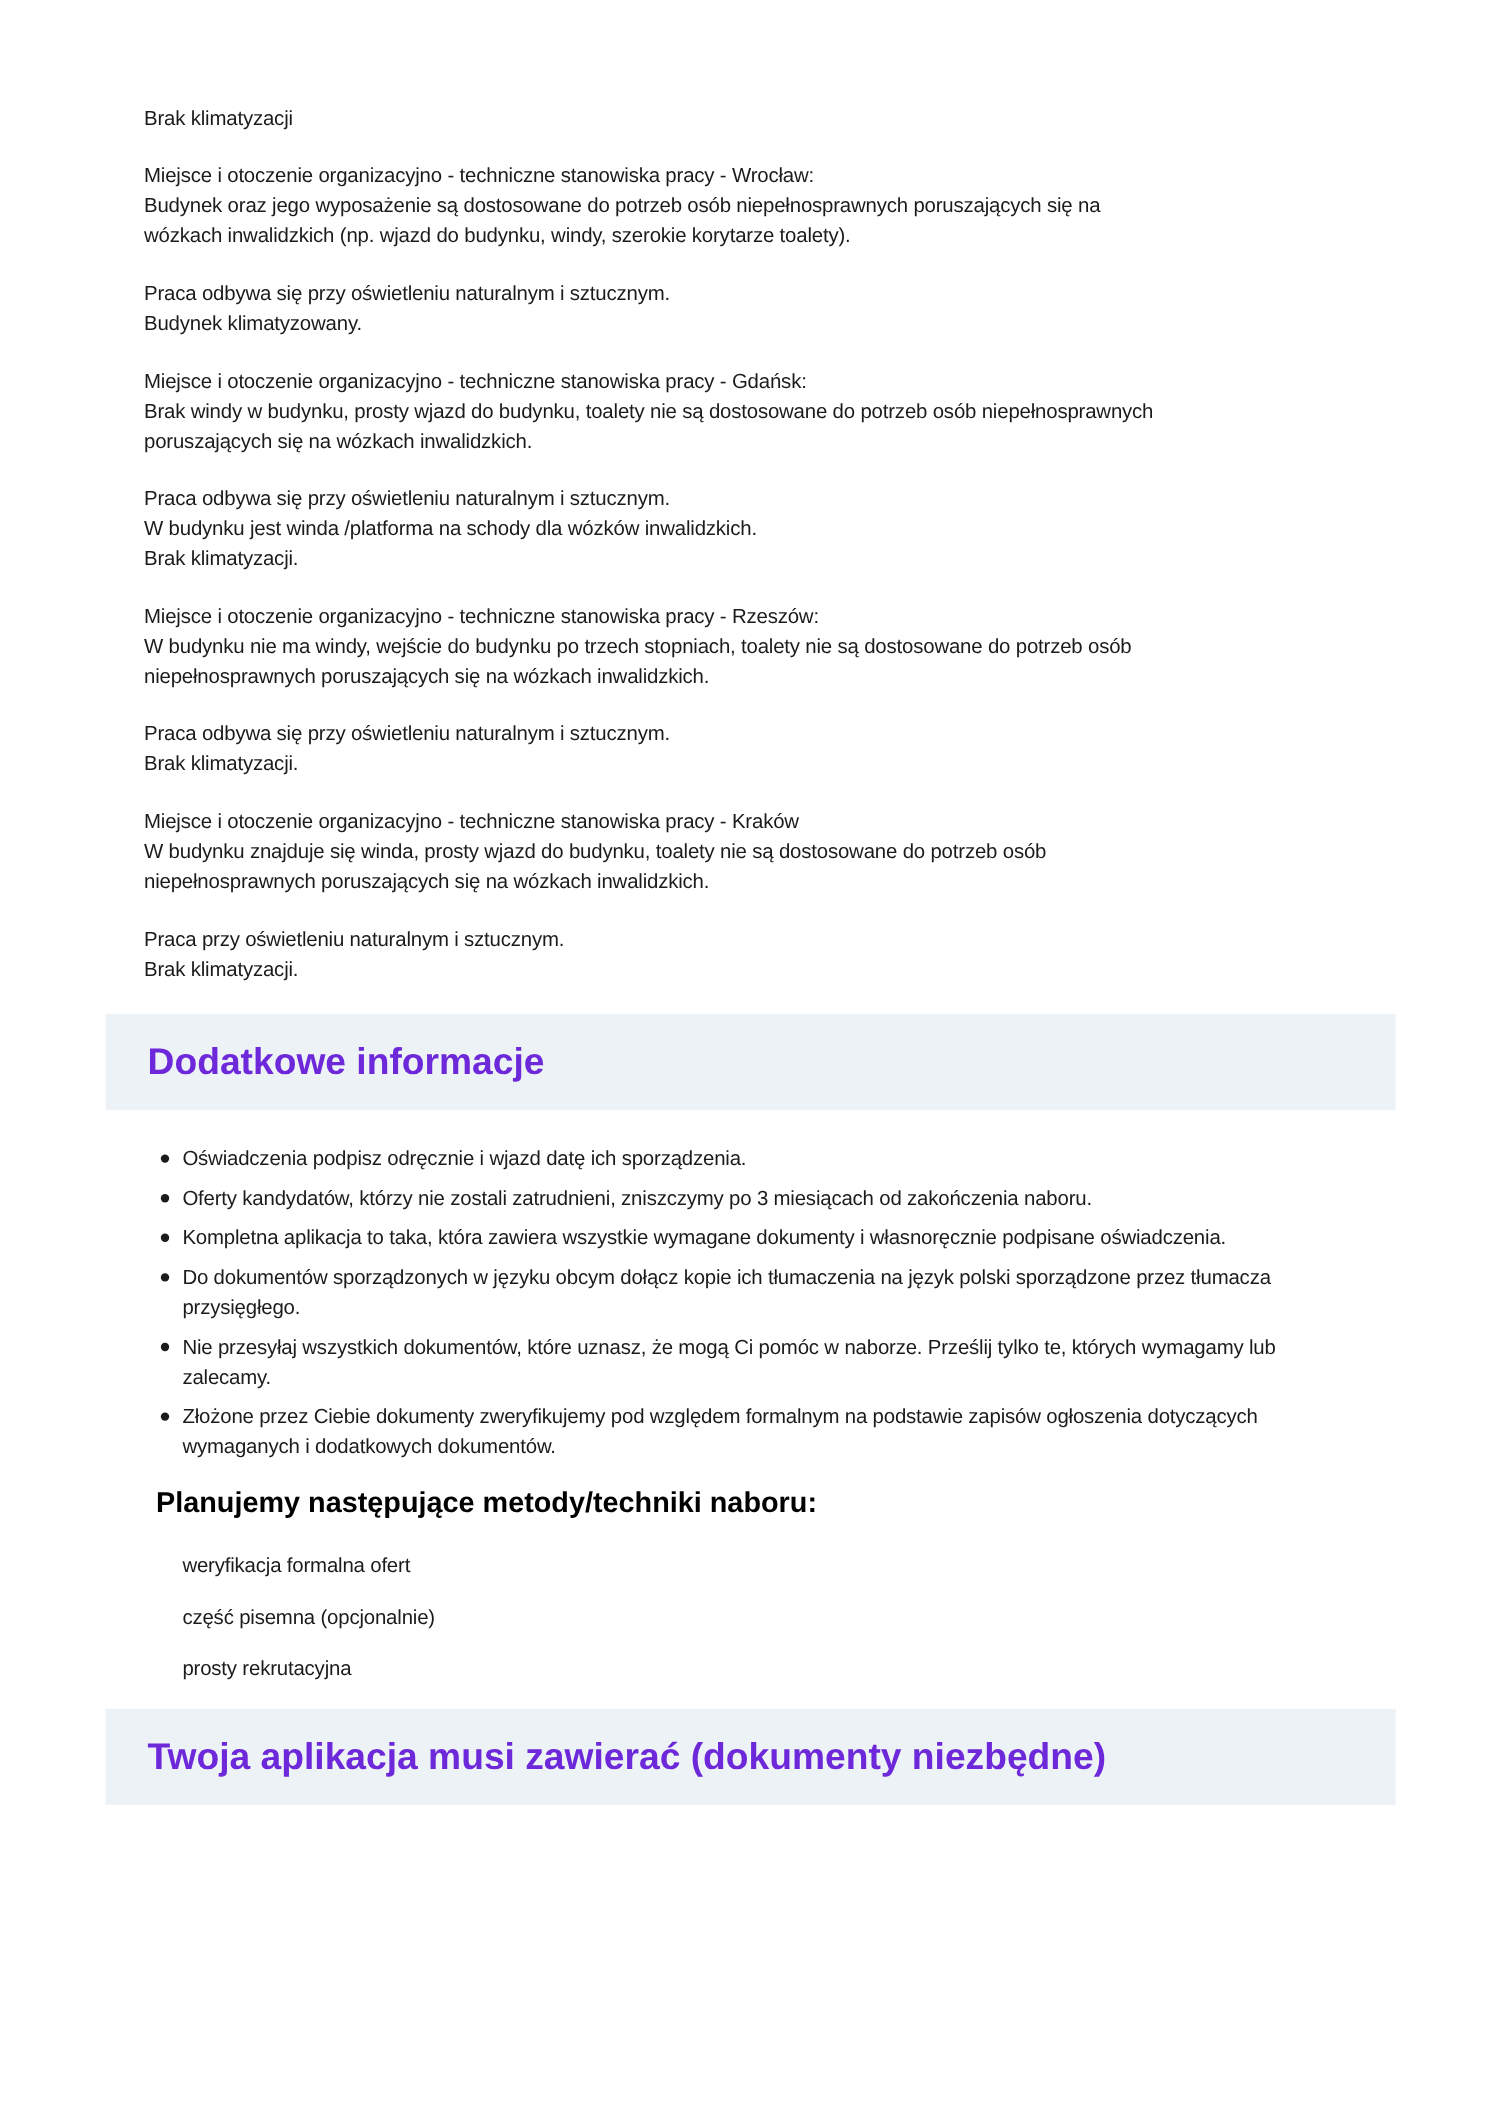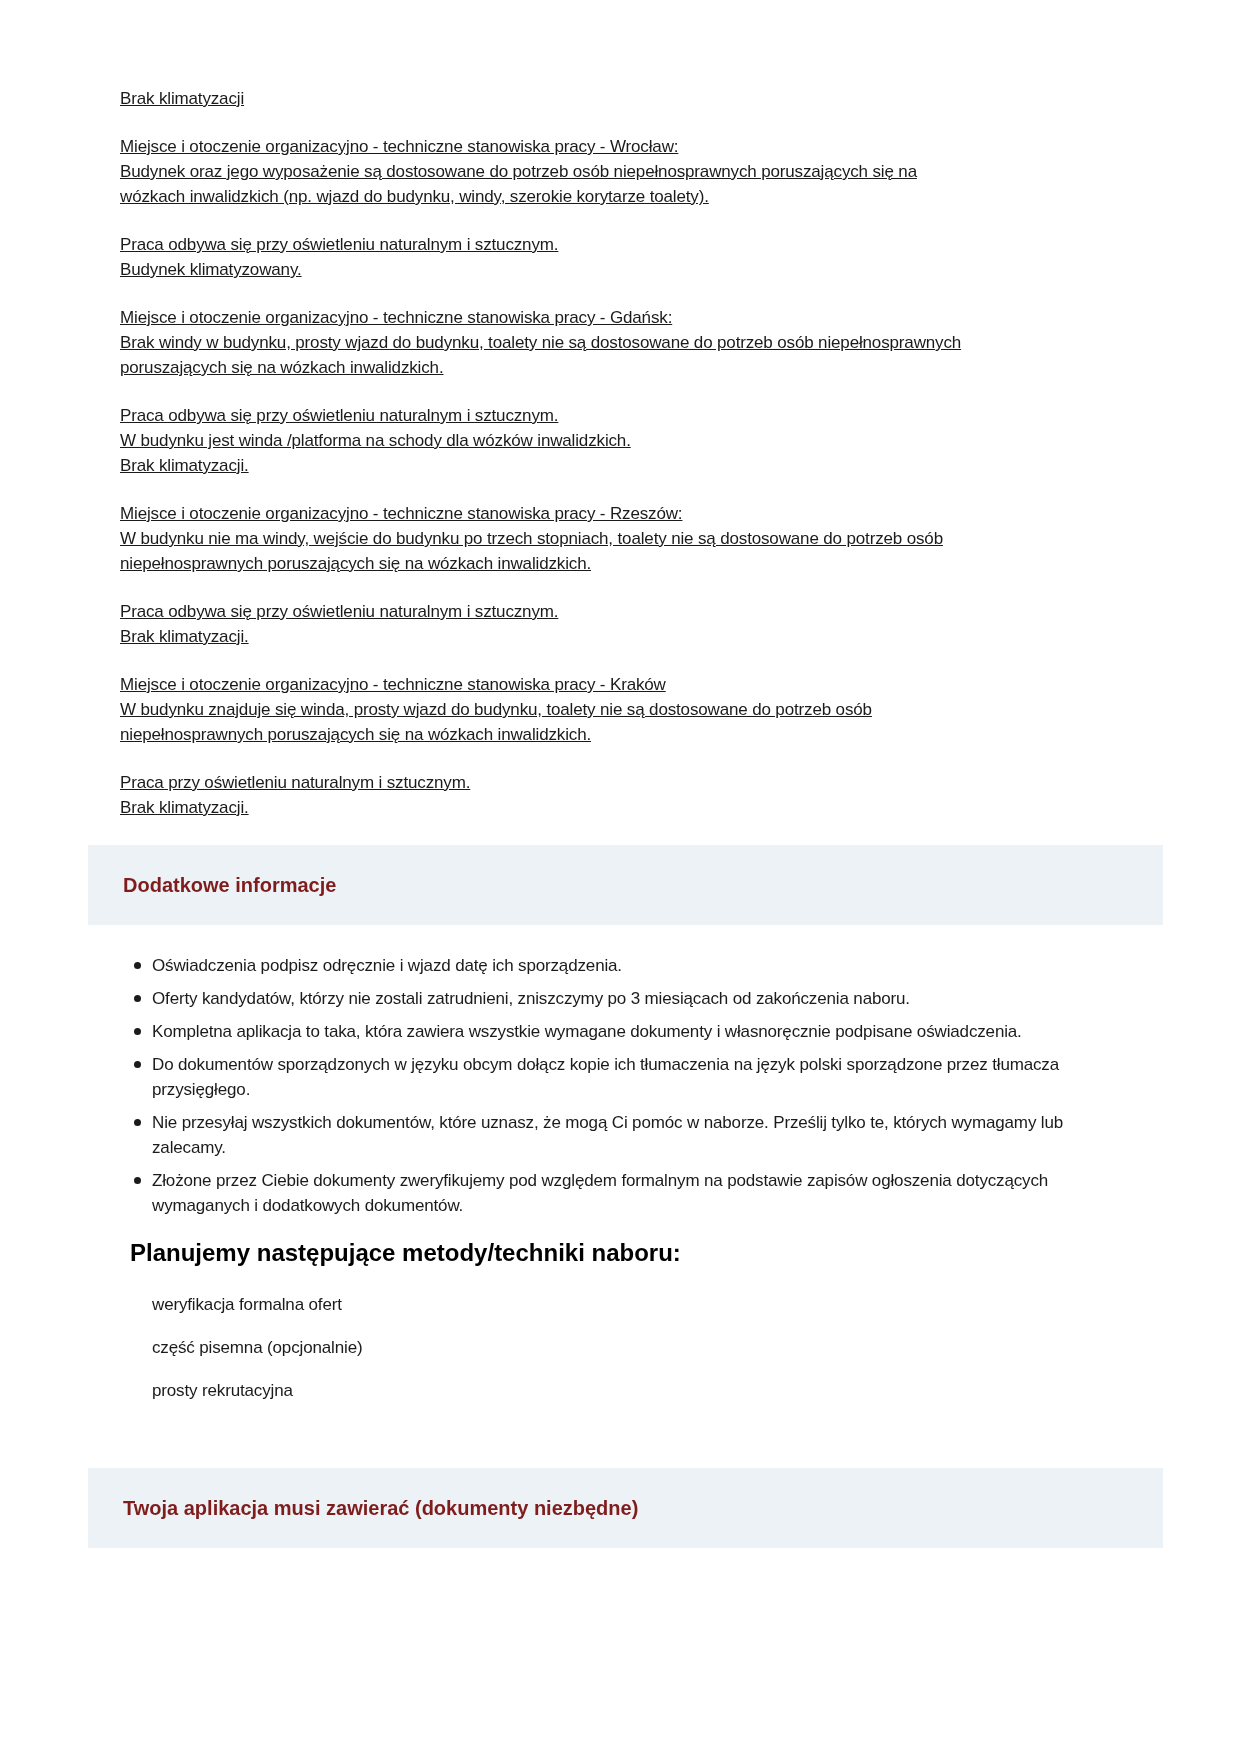--- a/index.html
+++ b/index.html
@@ -25,7 +25,6 @@
   .para {
     margin: 23px 0;
     white-space: pre-line; 
-    text-decoration: underline;
   }
   .para:first-child { margin-top: 0; }
   

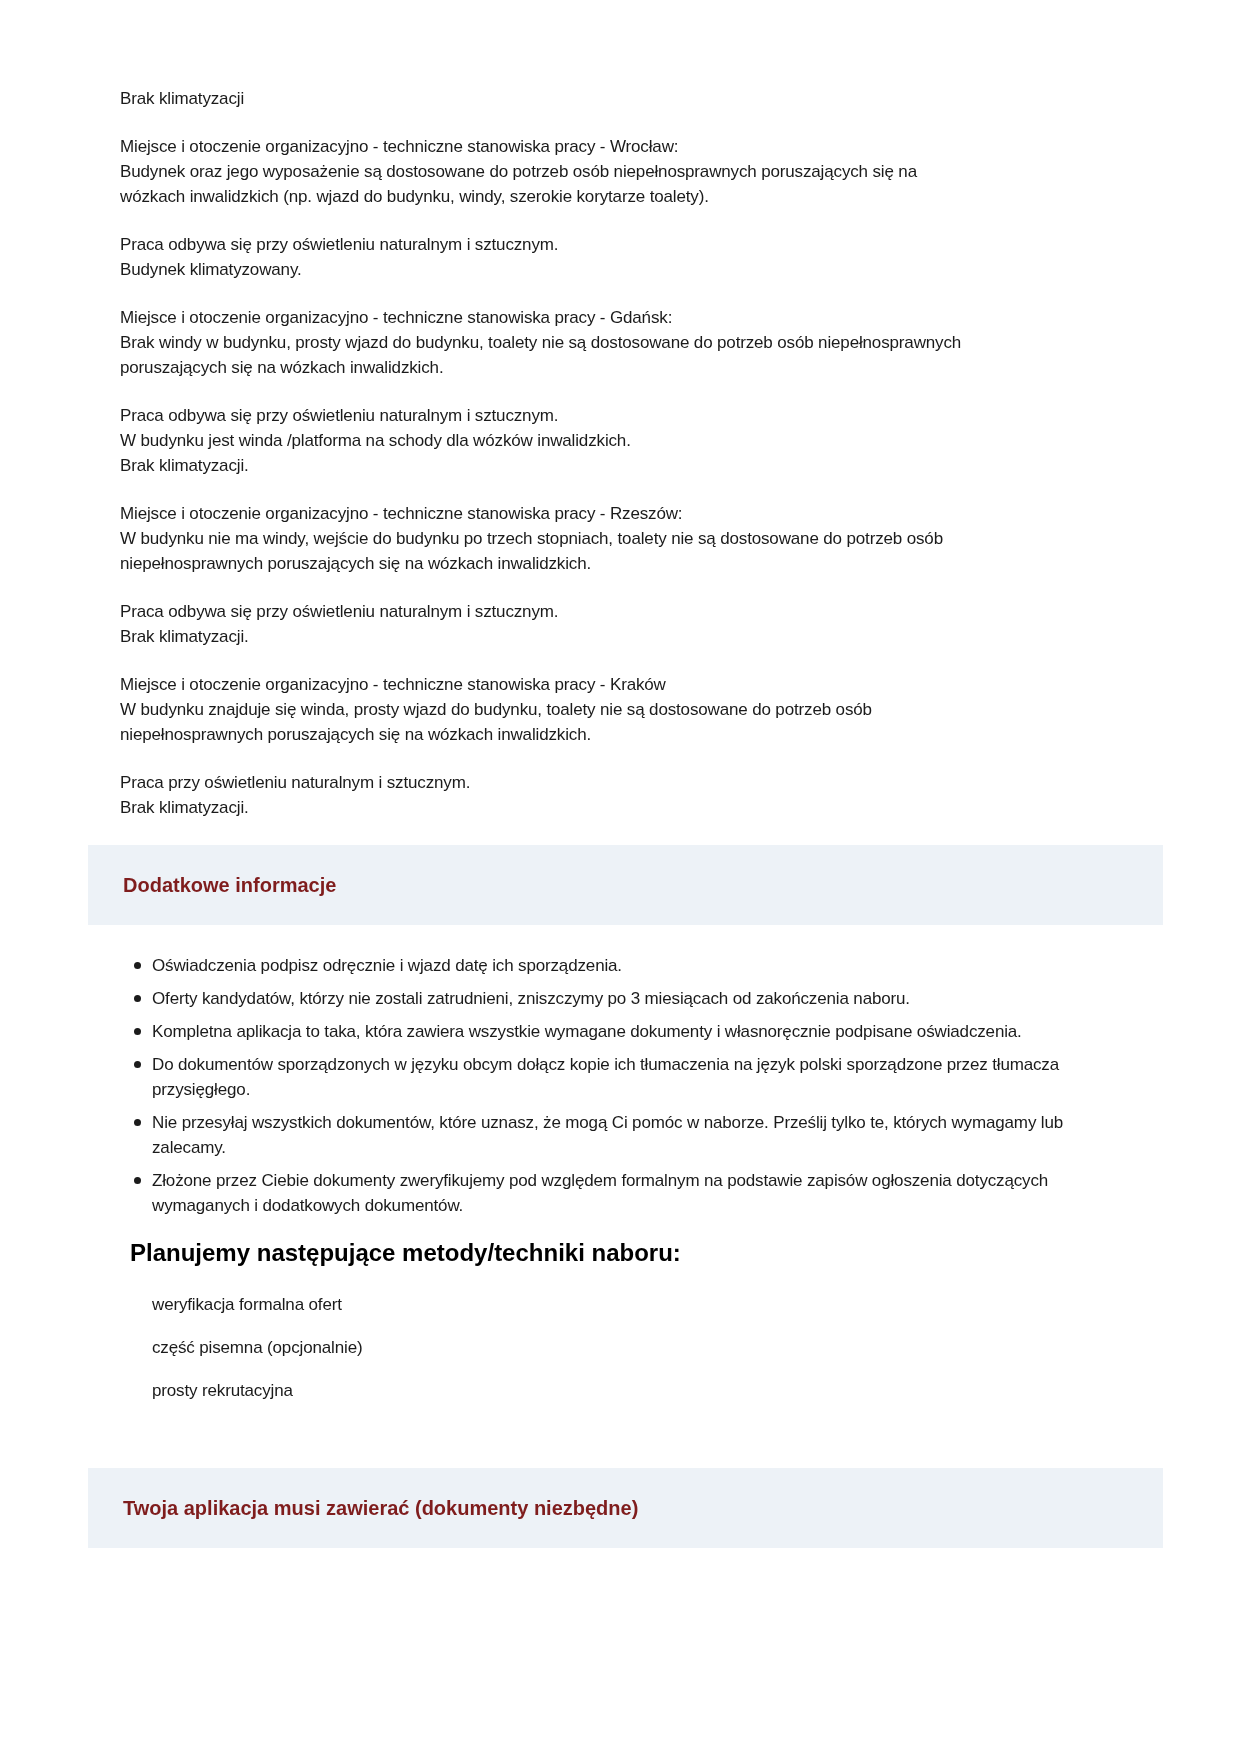--- a/index.html
+++ b/index.html
@@ -42,10 +42,10 @@
   .band-2 { margin-top: 65px; }
   .band h2 {
     margin: 0;
-    font-size: 20px;
+    font-size: 31px;
     line-height: 30px;
     font-weight: bold;
-    color: #7f1d1d;
+    color: #6d28d9;
     letter-spacing: 0;
   }
   

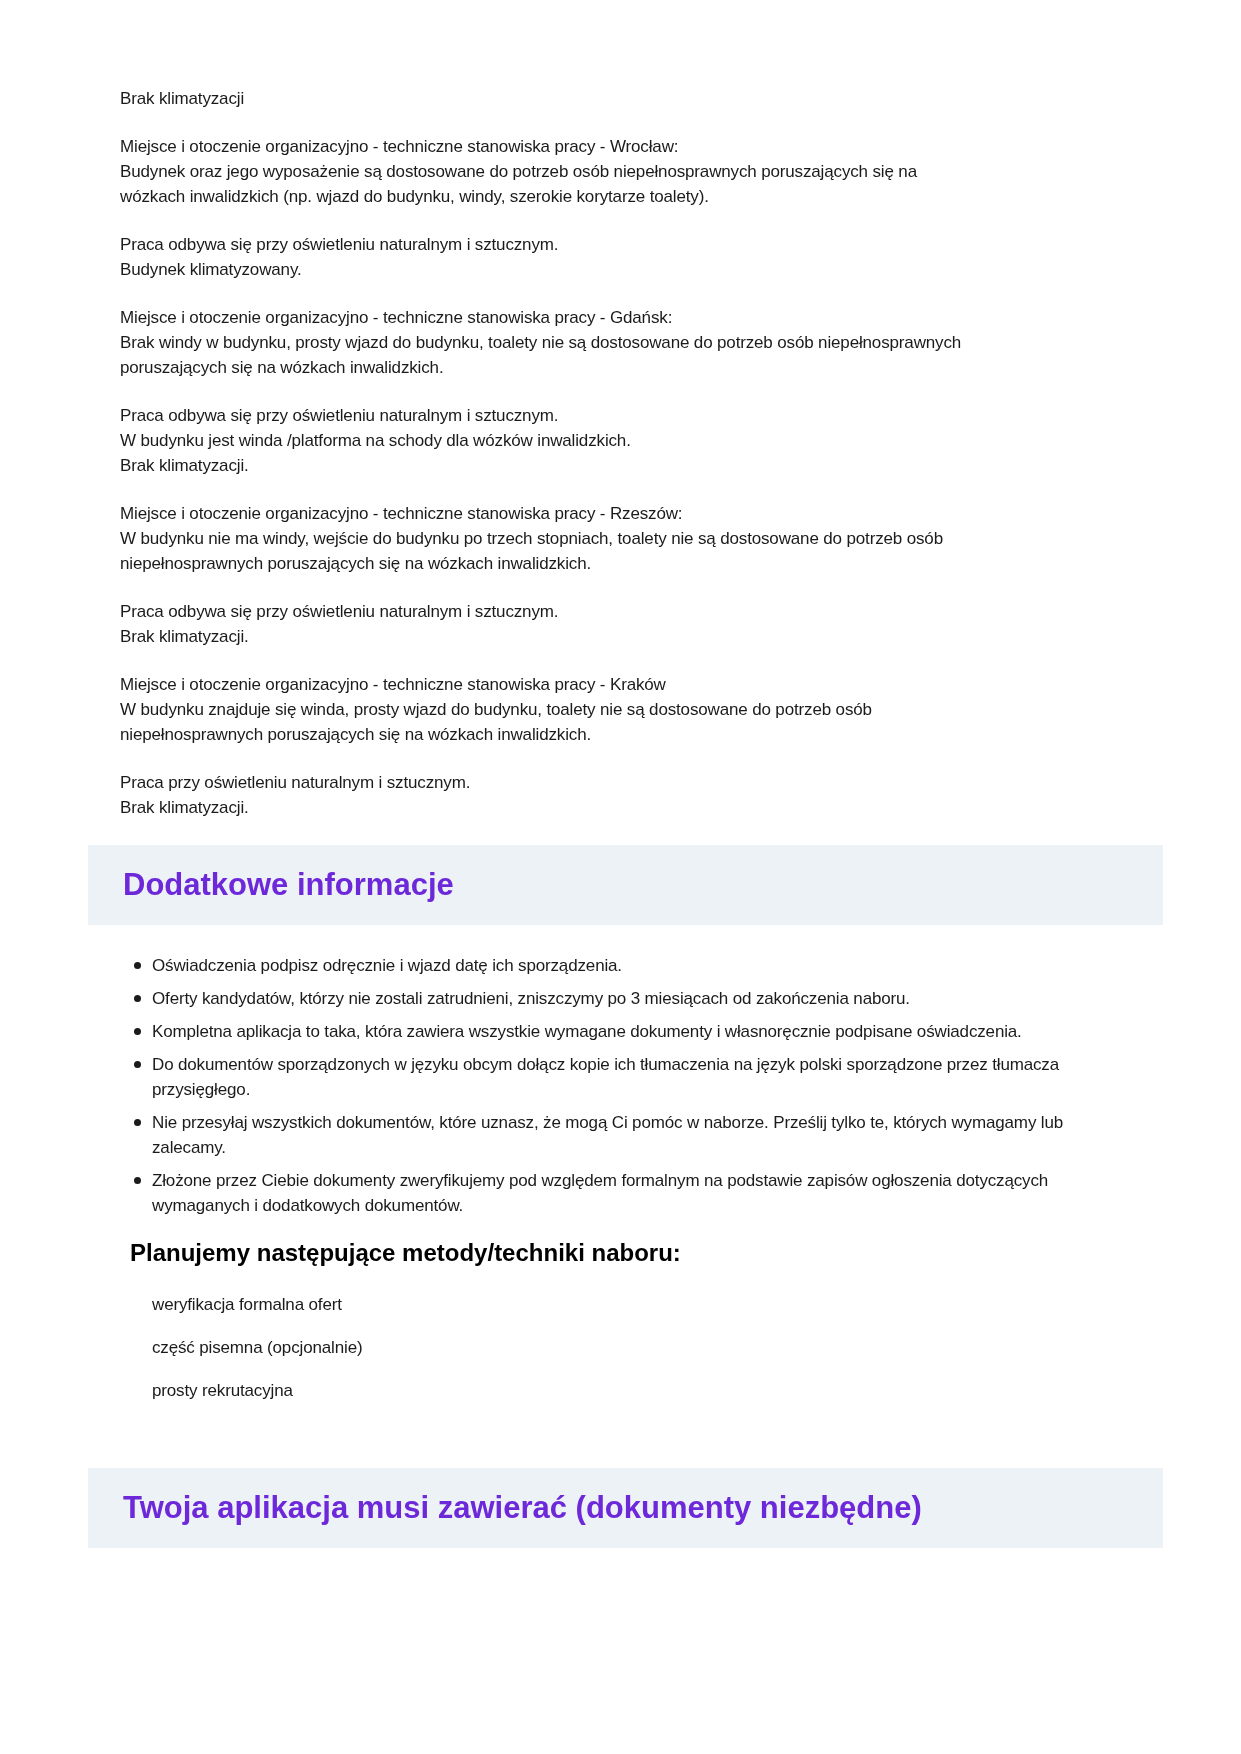--- a/index.html
+++ b/index.html
@@ -39,7 +39,7 @@
     padding-left: 35px;
   }
   .band-1 { margin-top: 25px; }
-  .band-2 { margin-top: 65px; }
+  .band-2 { margin-top: 21px; }
   .band h2 {
     margin: 0;
     font-size: 31px;

